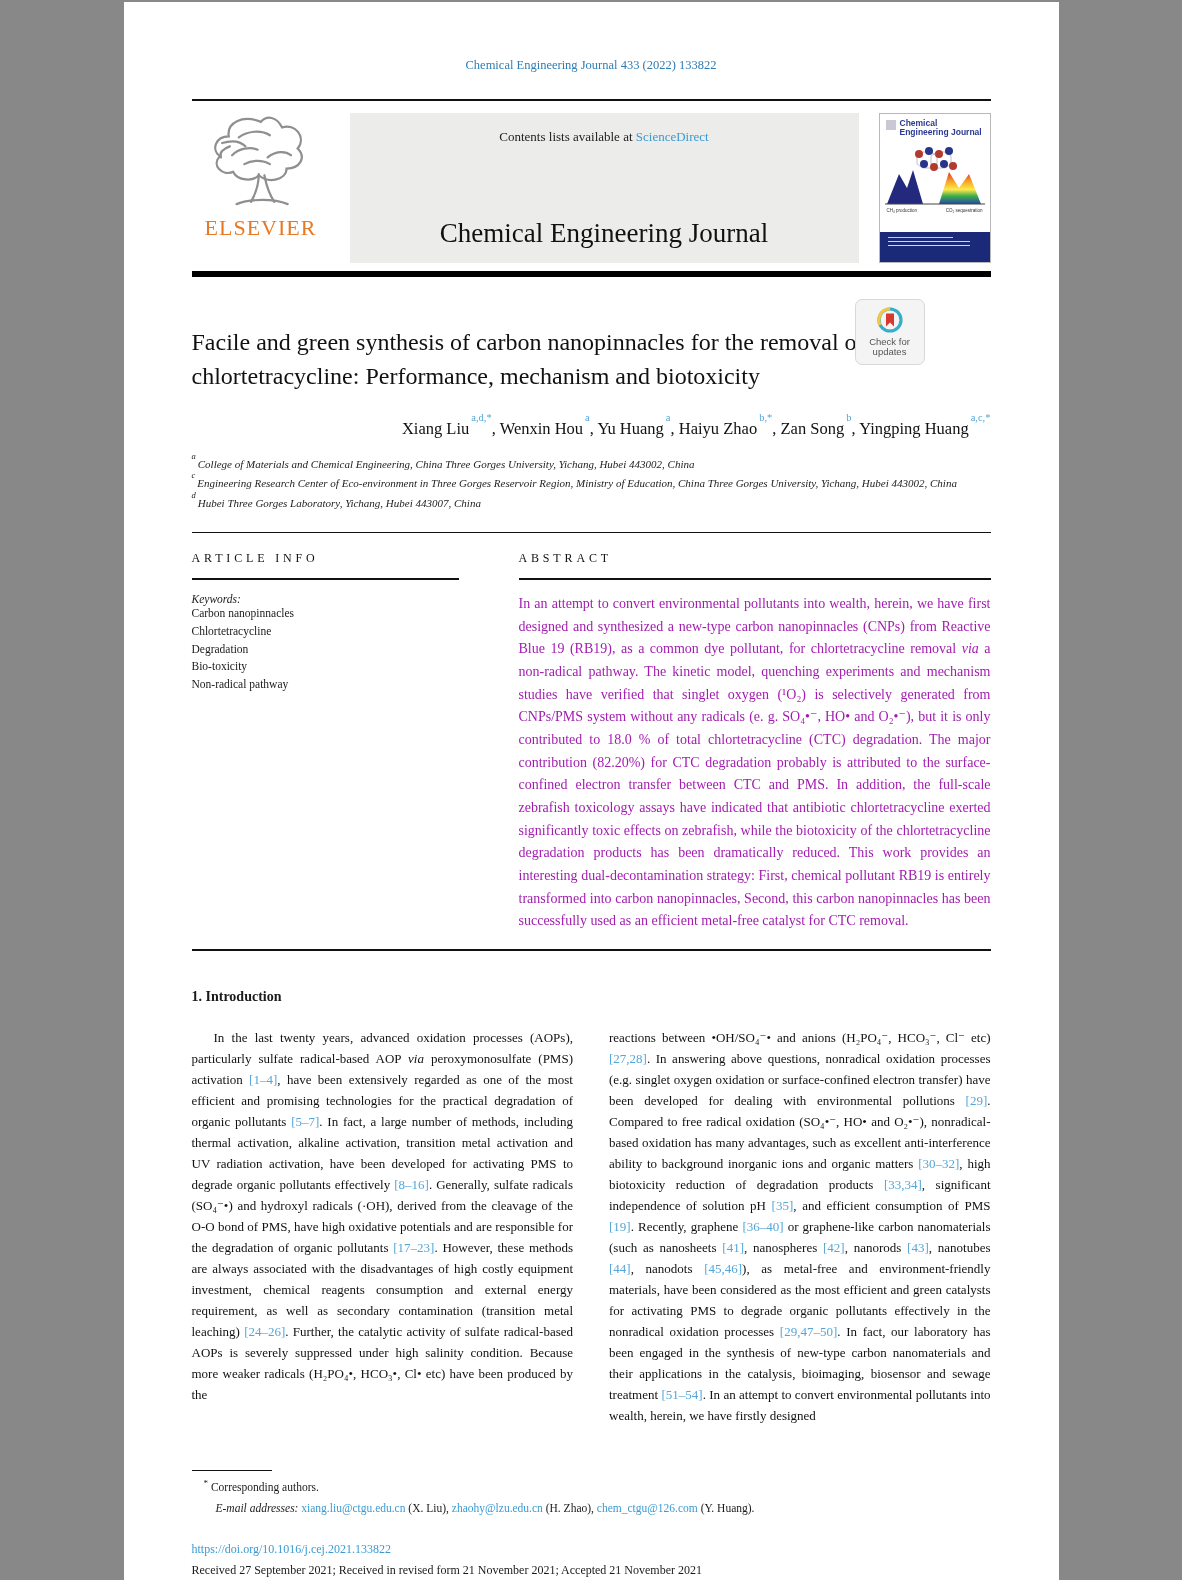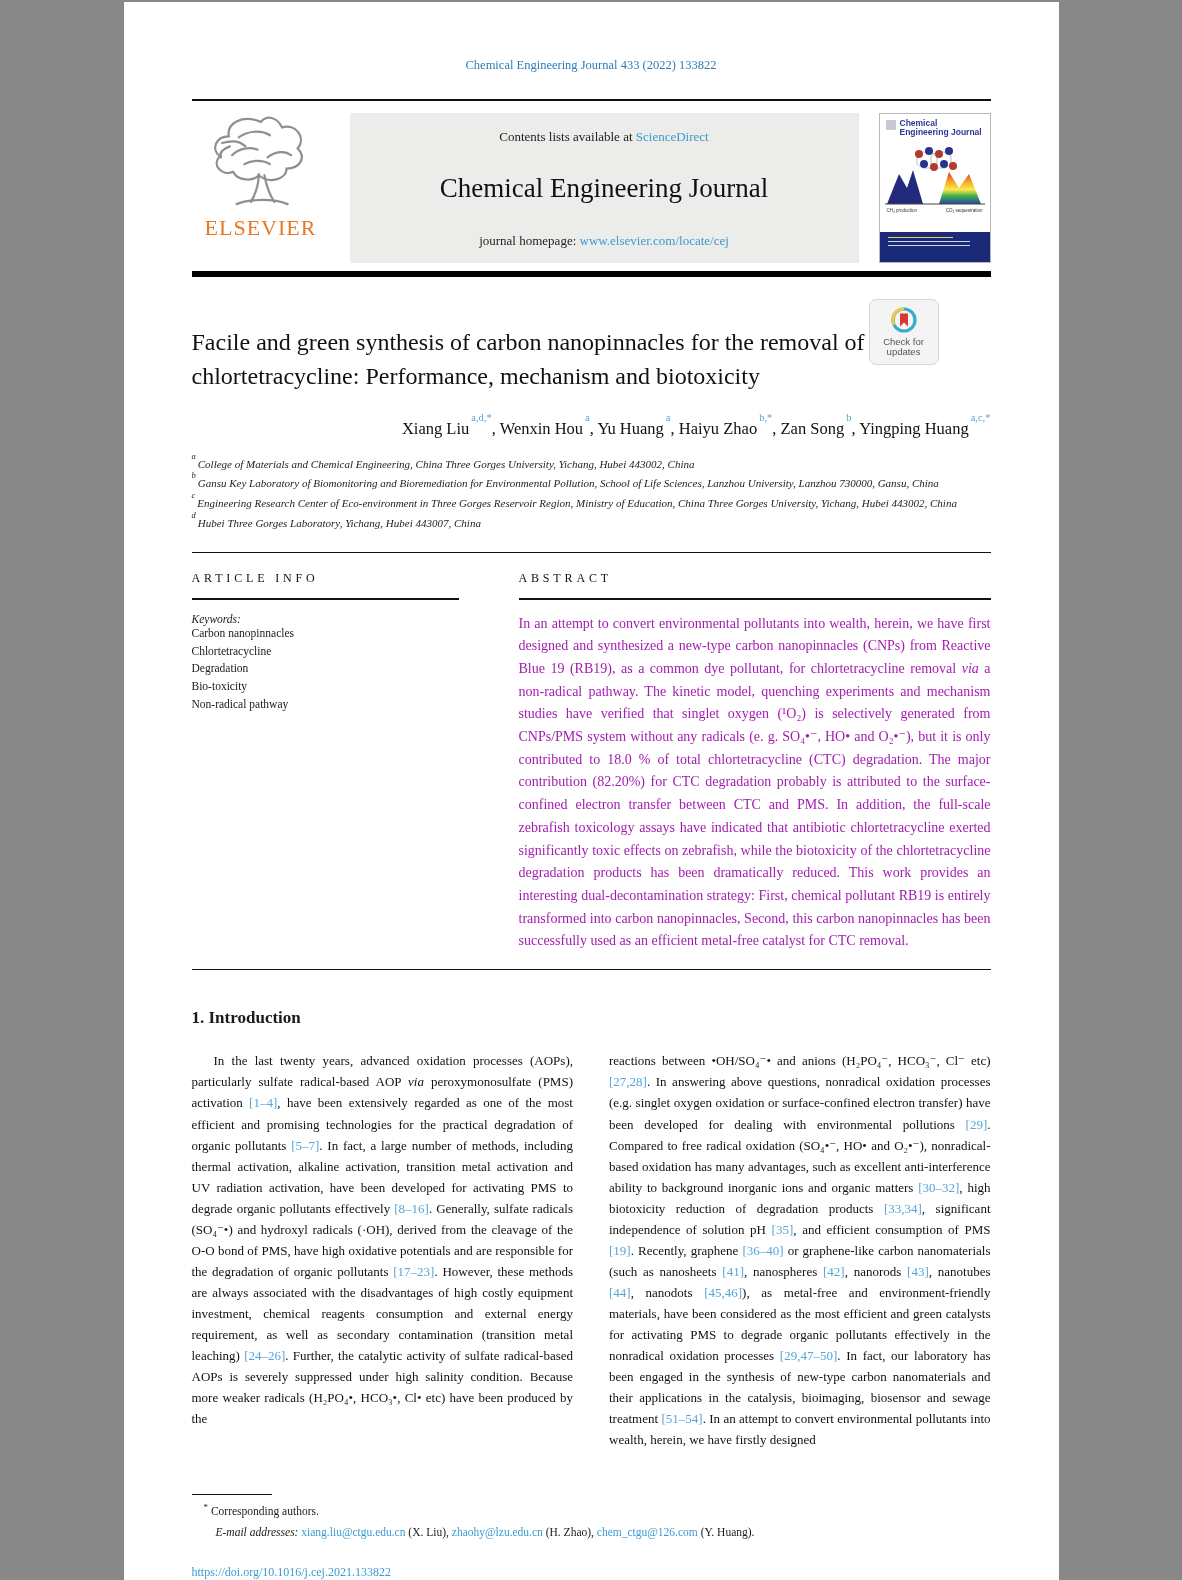--- a/index.html
+++ b/index.html
@@ -104,9 +104,6 @@
         <span>Contents lists available at </span><a class="lnk">ScienceDirect</a>
       </div>
       <div class="journal-title">Chemical Engineering Journal</div>
-      <div class="homepage-line">
-        <span>journal homepage: </span><a class="lnk">www.elsevier.com/locate/cej</a>
-      </div>
     </div>
 
     <div class="cover">

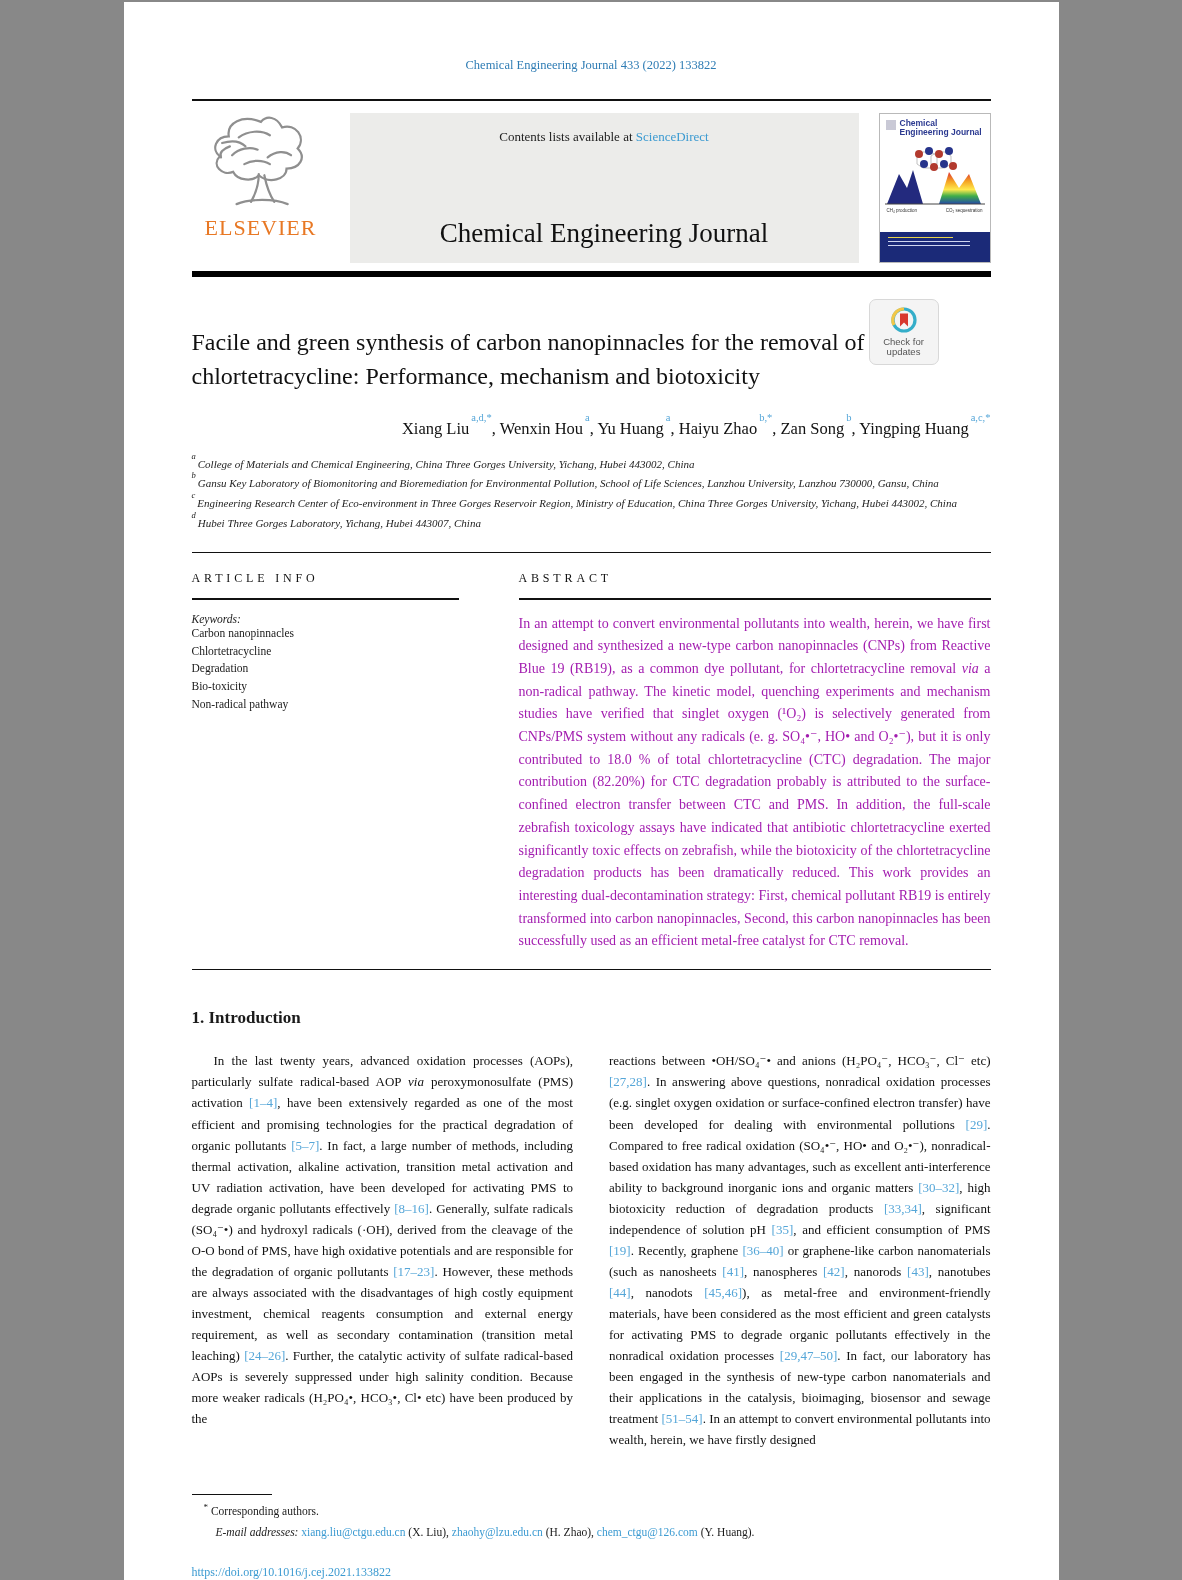--- a/index.html
+++ b/index.html
@@ -39,7 +39,7 @@
   
   .title-wrap{position:relative;margin-top:48px;}
   h1.atitle{font-size:24px;font-weight:normal;line-height:1.45;width:840px;color:#111;}
-  .badge{position:absolute;top:-26px;right:52px;width:70px;background:#f4f4f4;border:1px solid #d8d8d8;
+  .badge{position:absolute;top:-26px;right:66px;width:70px;background:#f4f4f4;border:1px solid #d8d8d8;
          border-radius:7px;padding:5px 3px 6px;text-align:center;font-family:"Liberation Sans",sans-serif;
          font-size:9.5px;line-height:1.15;color:#555;cursor:pointer;}
   .badge svg{display:block;margin:0 auto 2px;}

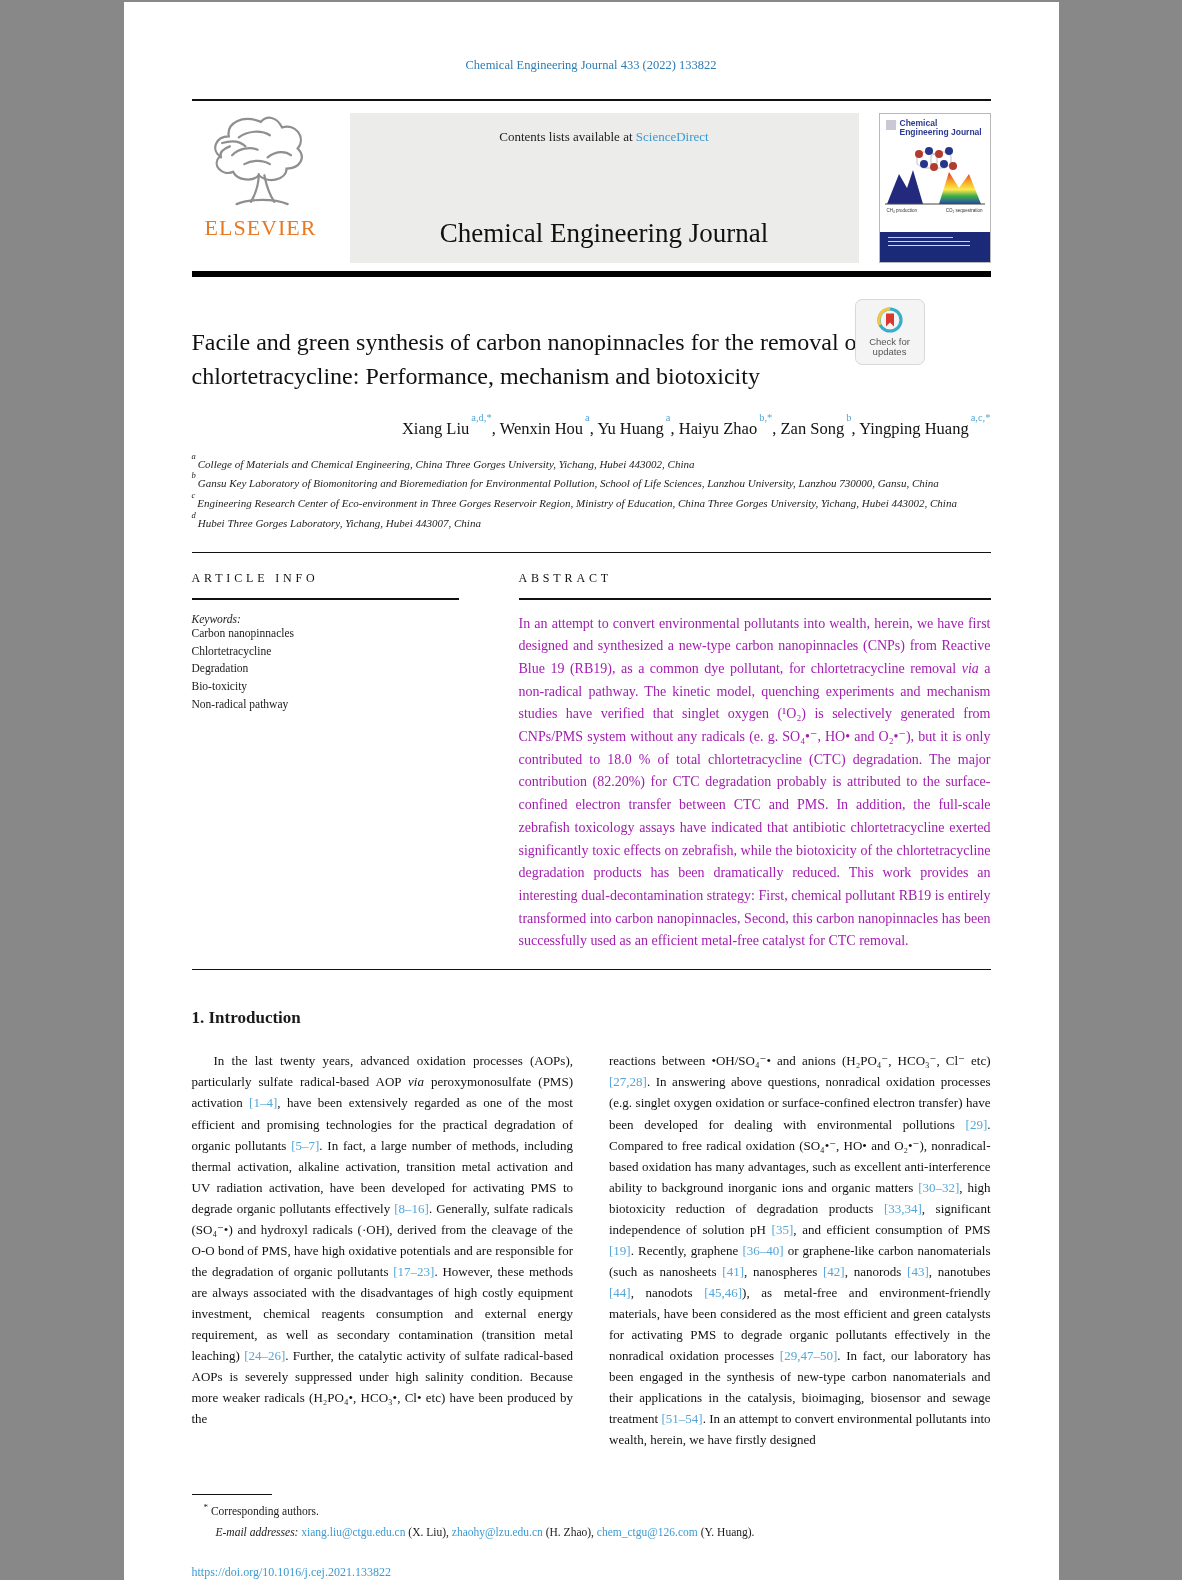--- a/index.html
+++ b/index.html
@@ -172,7 +172,6 @@
 
   <div class="affils">
     <div><sup class="fsup">a</sup><span>College of Materials and Chemical Engineering, China Three Gorges University, Yichang, Hubei 443002, China</span></div>
-    <div><sup class="fsup">b</sup><span>Gansu Key Laboratory of Biomonitoring and Bioremediation for Environmental Pollution, School of Life Sciences, Lanzhou University, Lanzhou 730000, Gansu, China</span></div>
     <div><sup class="fsup">c</sup><span>Engineering Research Center of Eco-environment in Three Gorges Reservoir Region, Ministry of Education, China Three Gorges University, Yichang, Hubei 443002, China</span></div>
     <div><sup class="fsup">d</sup><span>Hubei Three Gorges Laboratory, Yichang, Hubei 443007, China</span></div>
   </div>

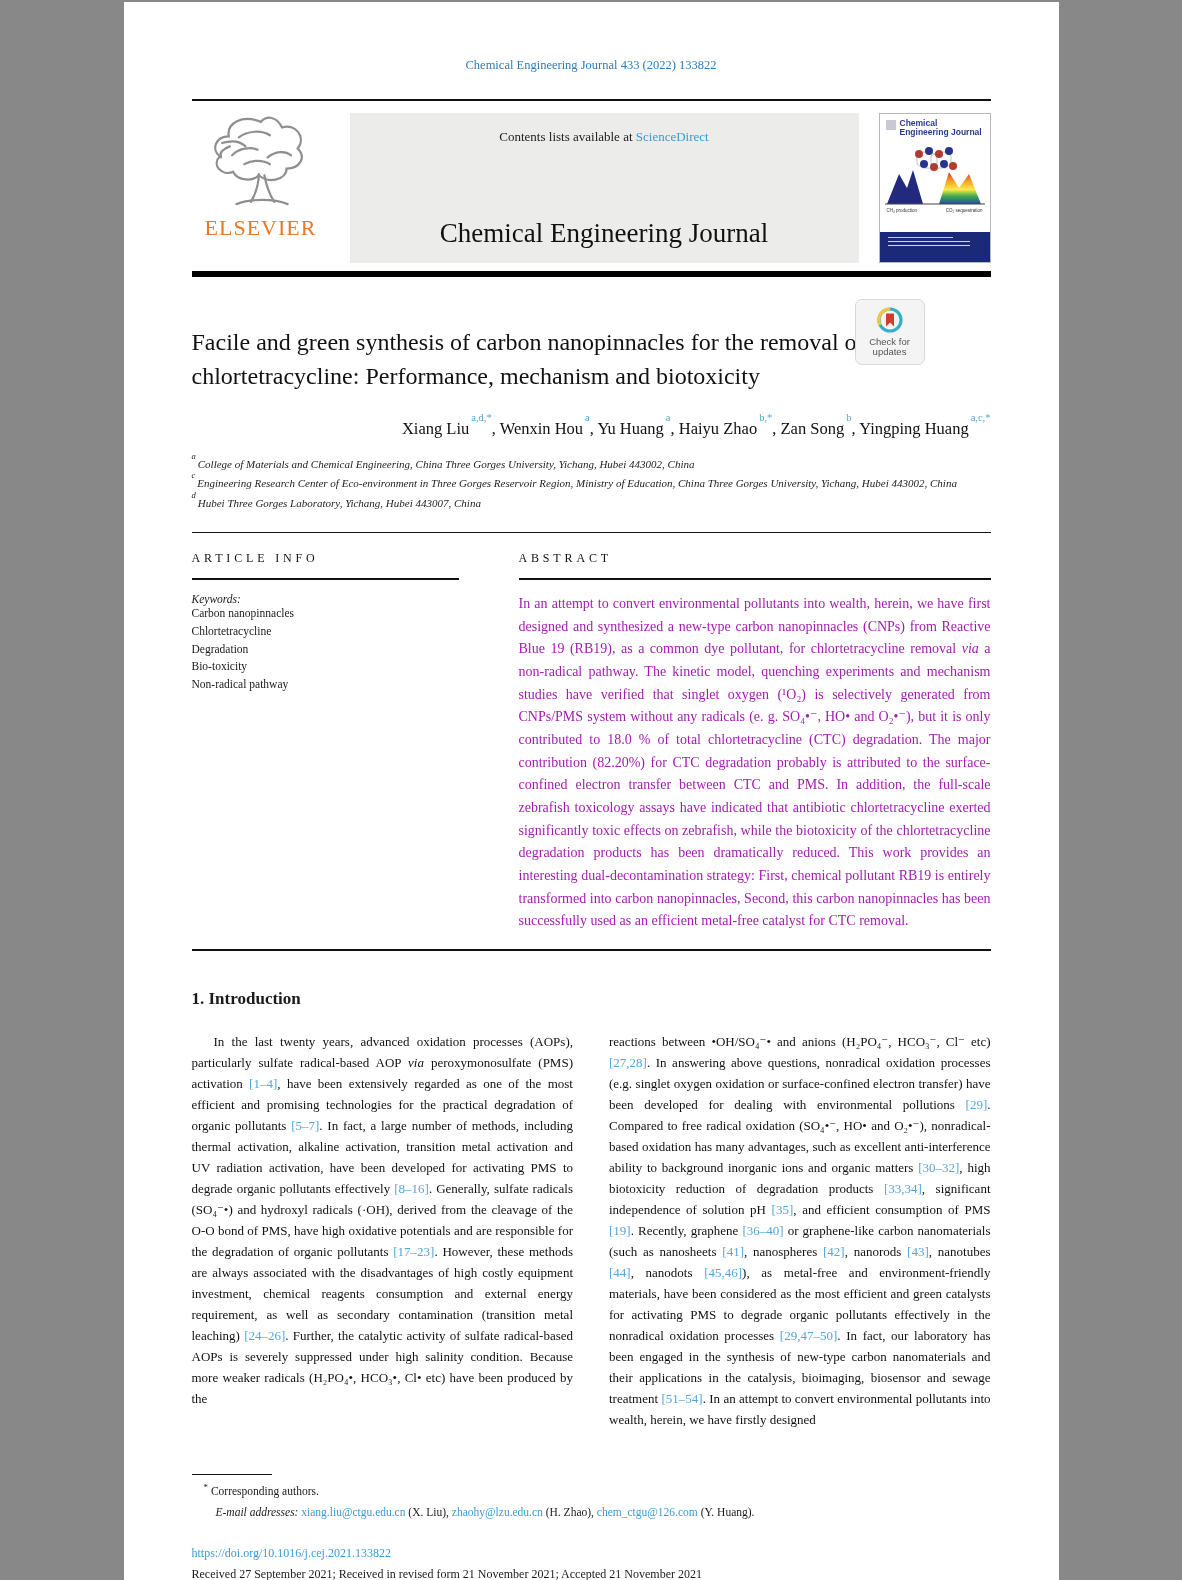--- a/index.html
+++ b/index.html
@@ -59,7 +59,7 @@
   .kw-item{font-size:11.5px;line-height:1.55;}
   .abs-body{margin-top:13px;font-size:14px;line-height:1.62;text-align:justify;color:#a21caf;}
   
-  .intro-head{margin-top:38px;font-size:17px;font-weight:bold;}
+  .intro-head{margin-top:38px;font-size:14px;font-weight:bold;}
   .cols{display:flex;gap:36px;margin-top:22px;}
   .col{flex:1;font-size:13px;line-height:1.62;text-align:justify;color:#111;}
   .col.first{text-indent:22px;}

